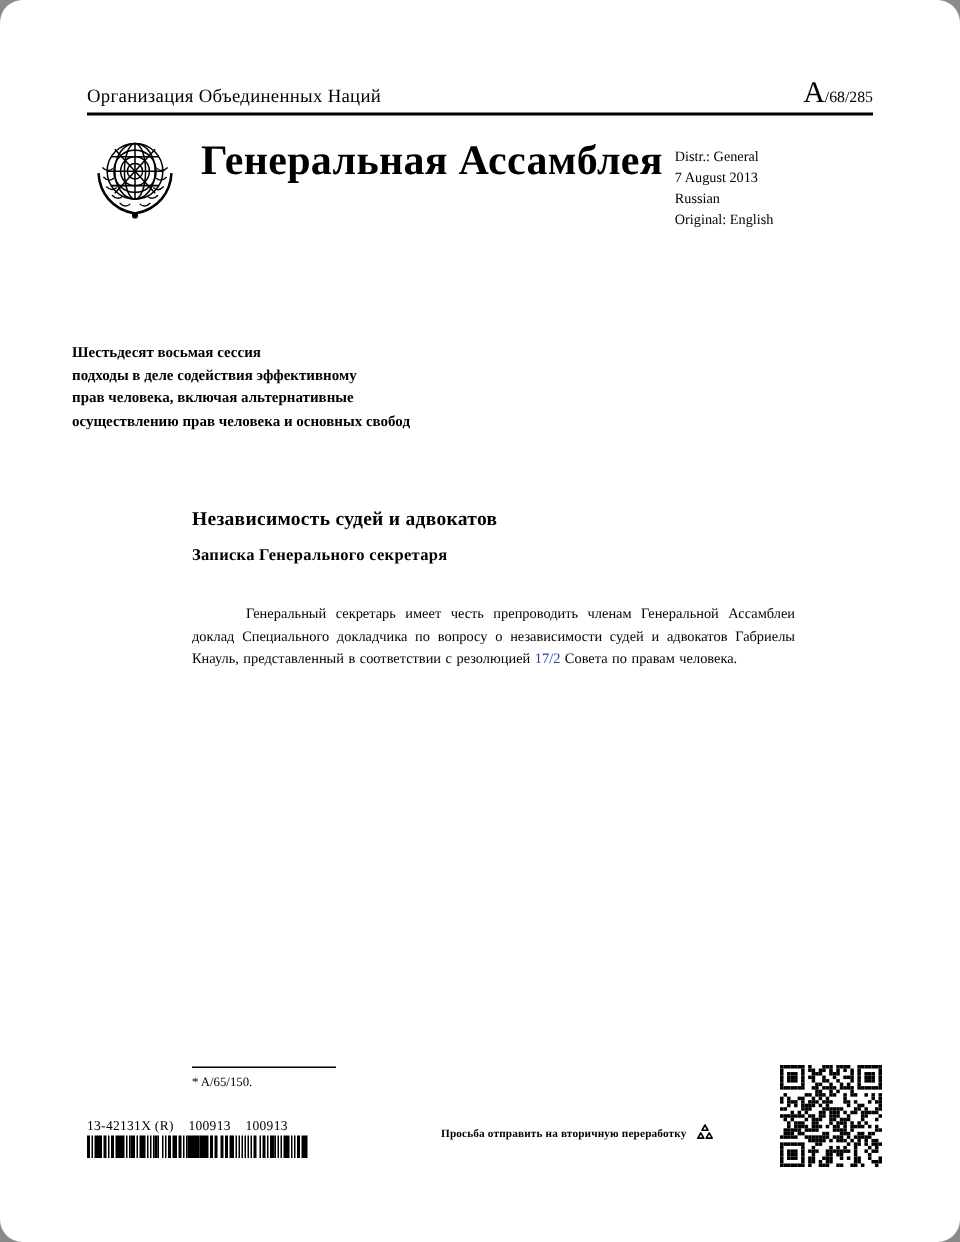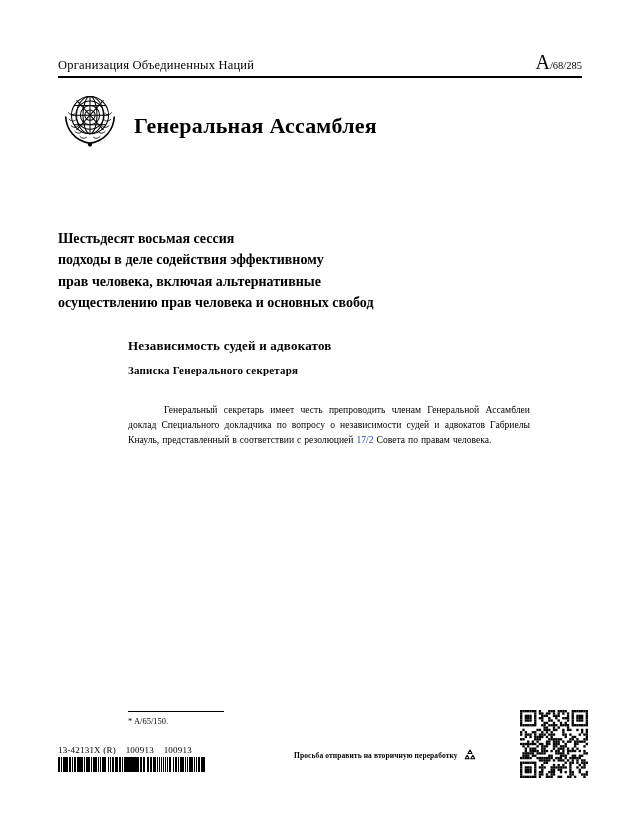--- a/index.html
+++ b/index.html
@@ -15,6 +15,7 @@
     overflow: hidden;
     font-family: "Liberation Serif", "DejaVu Serif", serif;
     color: #000000;
+    border-radius: 15px;
   }
 
   

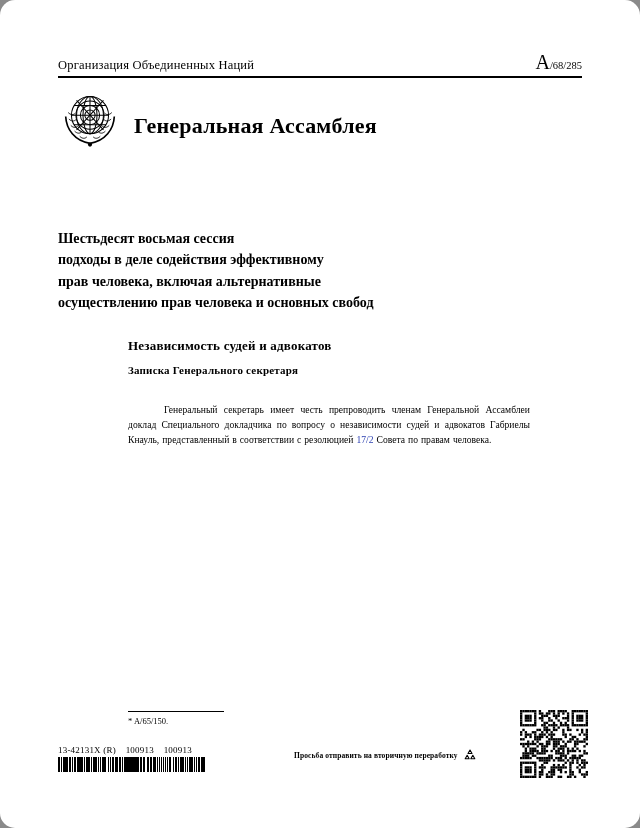--- a/index.html
+++ b/index.html
@@ -63,10 +63,10 @@
     margin-top: 2px;
   }
   .ga-title {
-    font-size: 22px;
+    font-size: 28px;
     font-weight: bold;
     margin-left: 12px;
-    margin-top: 28px;
+    margin-top: 8px;
     flex: 1 1 auto;
     letter-spacing: 0.2px;
     white-space: nowrap;

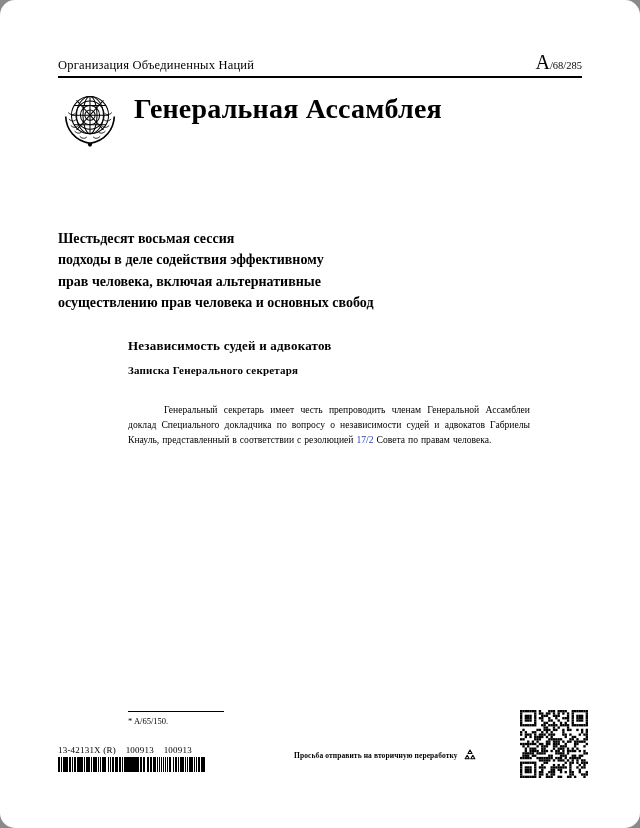--- a/index.html
+++ b/index.html
@@ -243,6 +243,12 @@
 
       <div class="ga-title">Генеральная Ассамблея</div>
 
+      <div class="distr">
+        <div>Distr.: General</div>
+        <div>7 August 2013</div>
+        <div>Russian</div>
+        <div>Original: English</div>
+      </div>
     </div>
   </div>
 

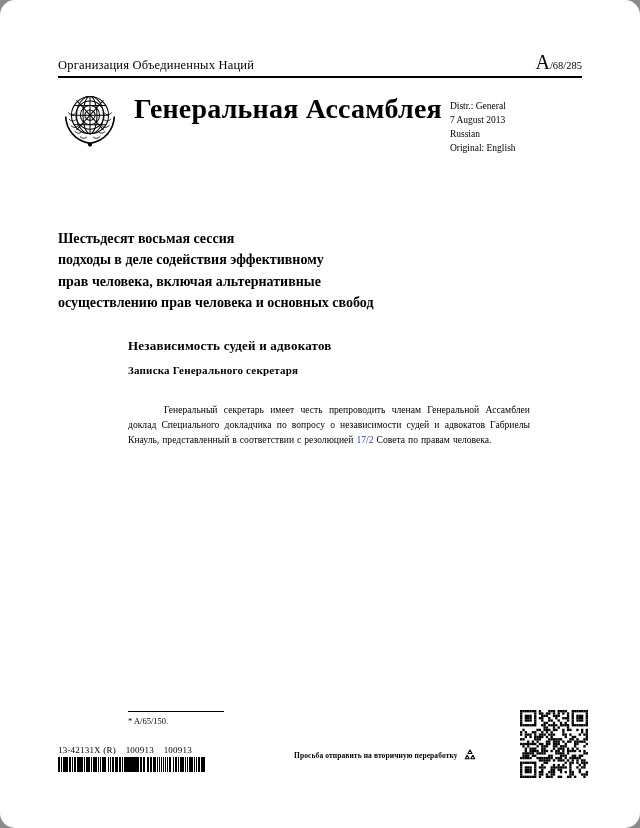--- a/index.html
+++ b/index.html
@@ -83,10 +83,10 @@
   
   .session-block {
     position: absolute;
-    left: 58px;
+    left: 48px;
     top: 228px;
     width: 330px;
-    font-size: 14px;
+    font-size: 10px;
     line-height: 1.52;
   }
   .session-block .b {

